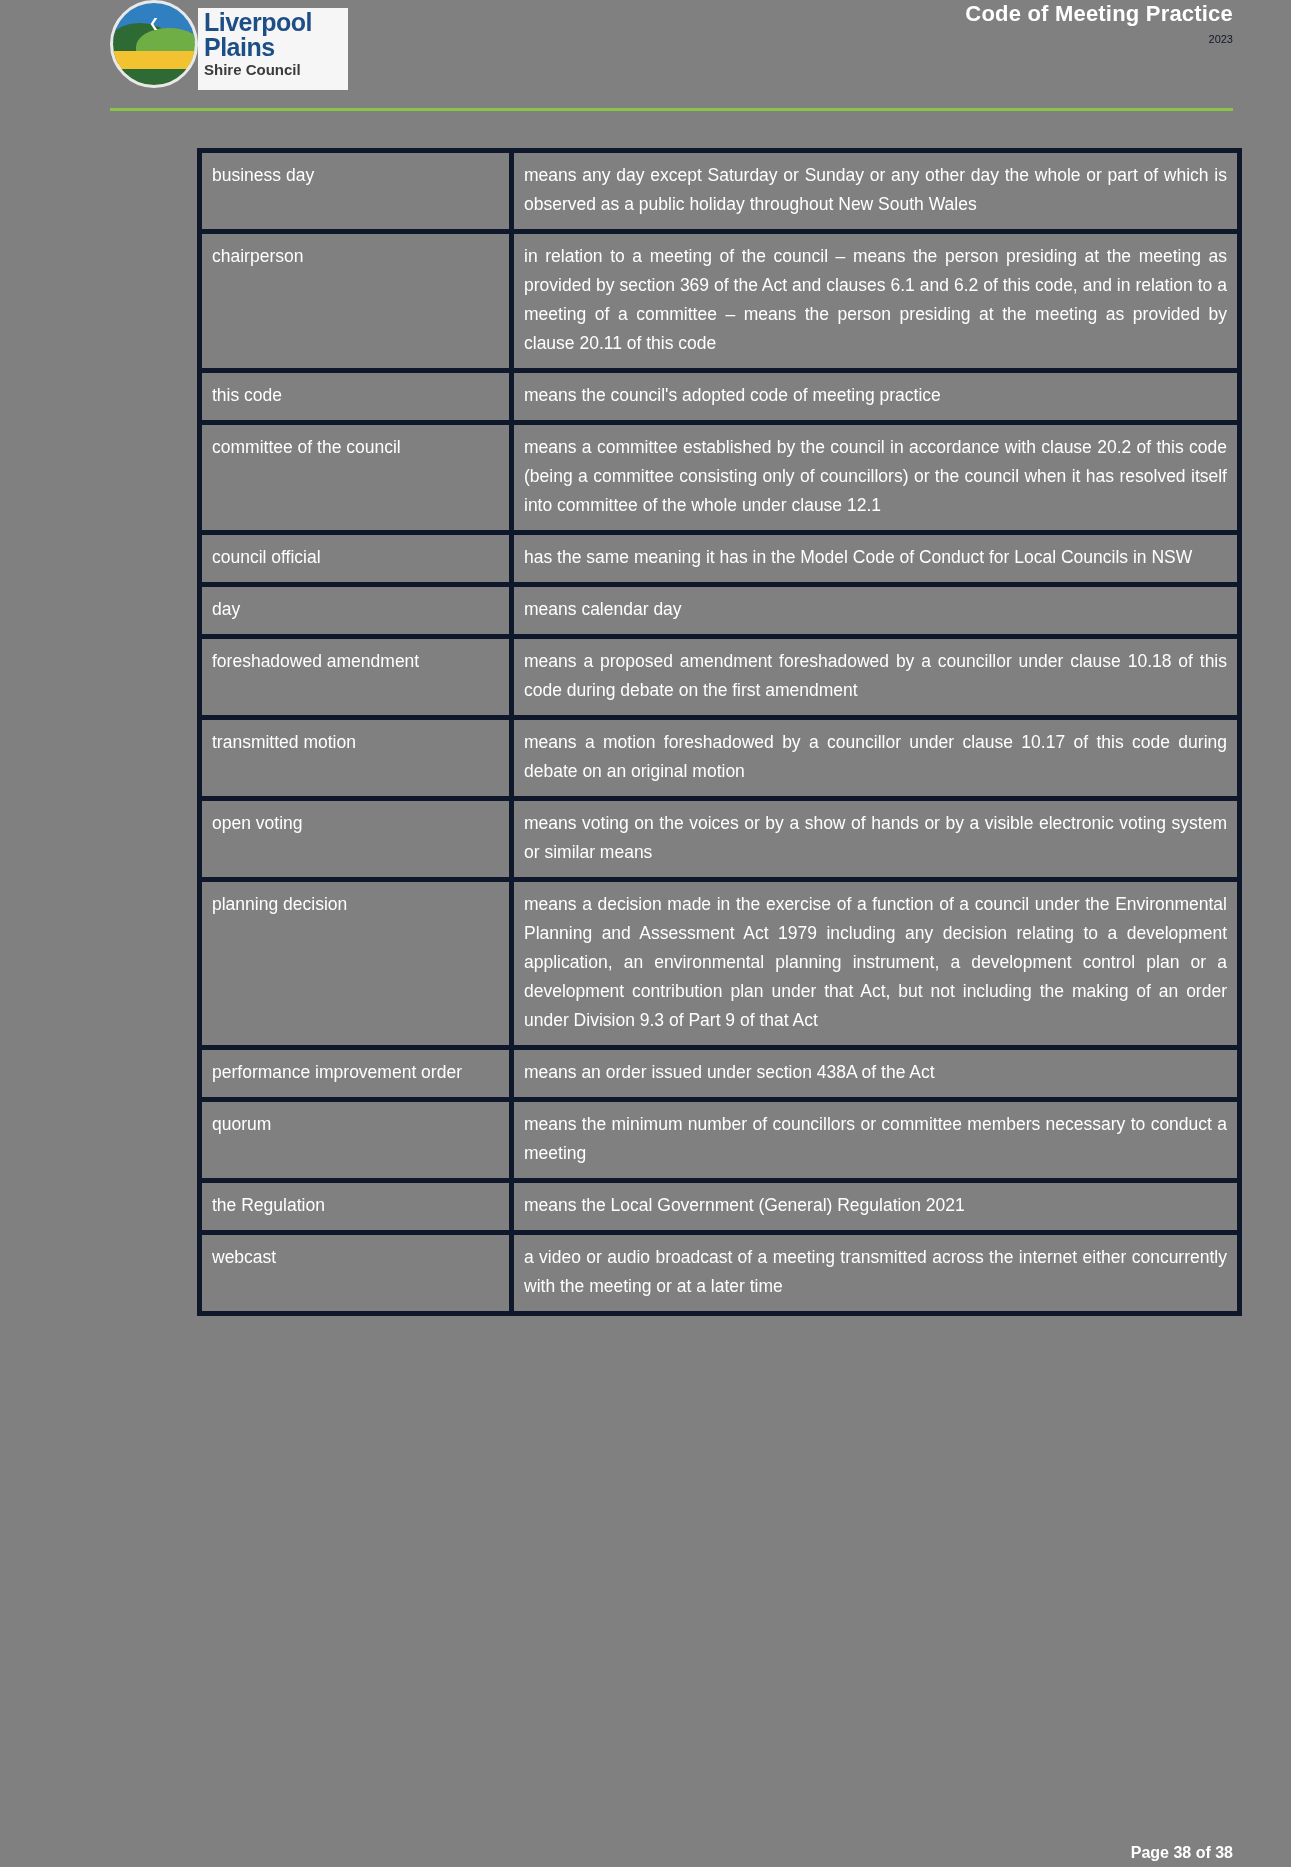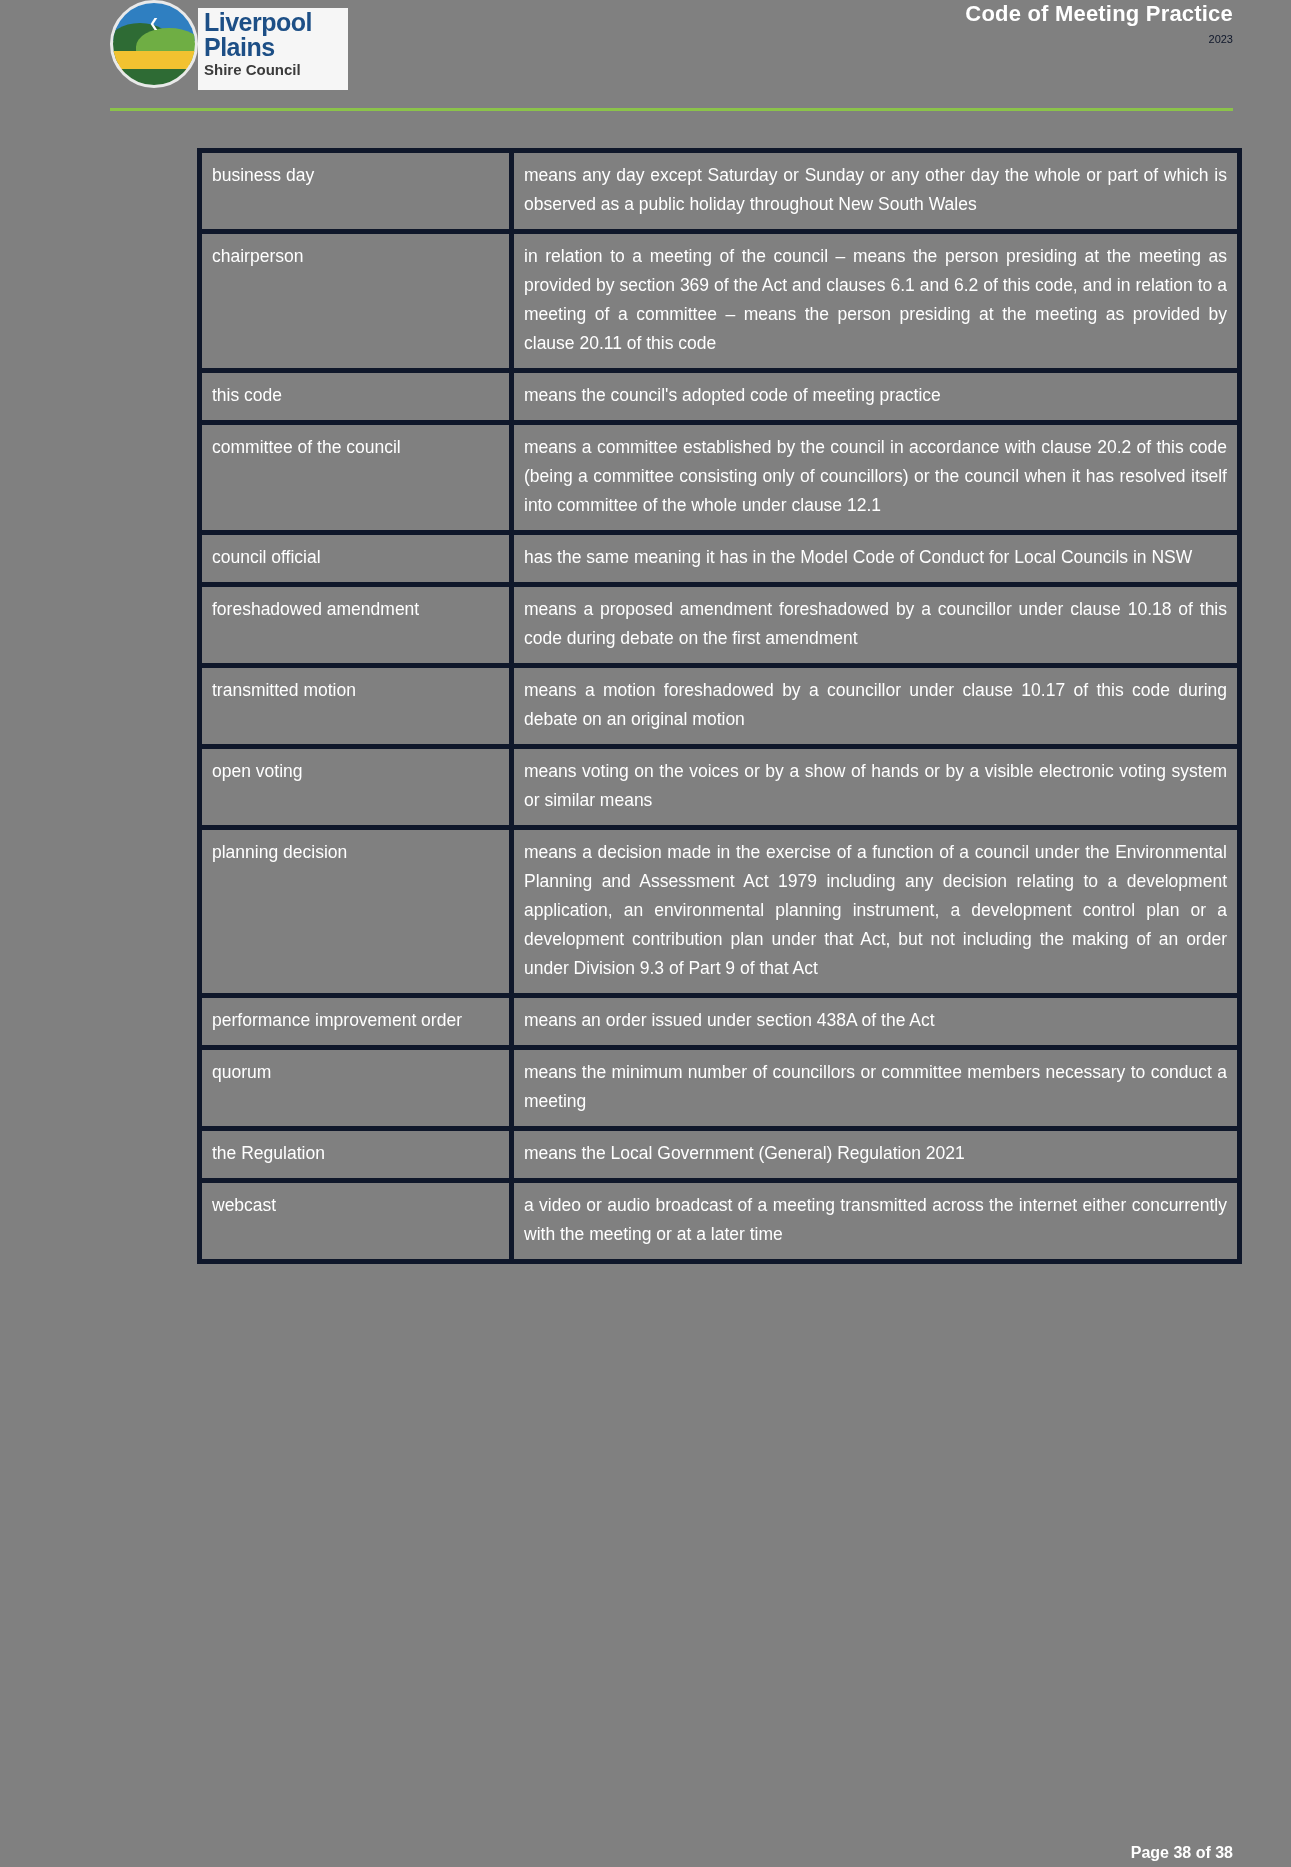--- a/index.html
+++ b/index.html
@@ -244,6 +244,10 @@
       <td class="definition">has the same meaning it has in the Model Code of Conduct for Local Councils in NSW</td>
     </tr>
     <tr>
+      <td class="term">day</td>
+      <td class="definition">means calendar day</td>
+    </tr>
+    <tr>
       <td class="term">foreshadowed amendment</td>
       <td class="definition">means a proposed amendment foreshadowed by a councillor under clause 10.18 of this code during debate on the first amendment</td>
     </tr>

